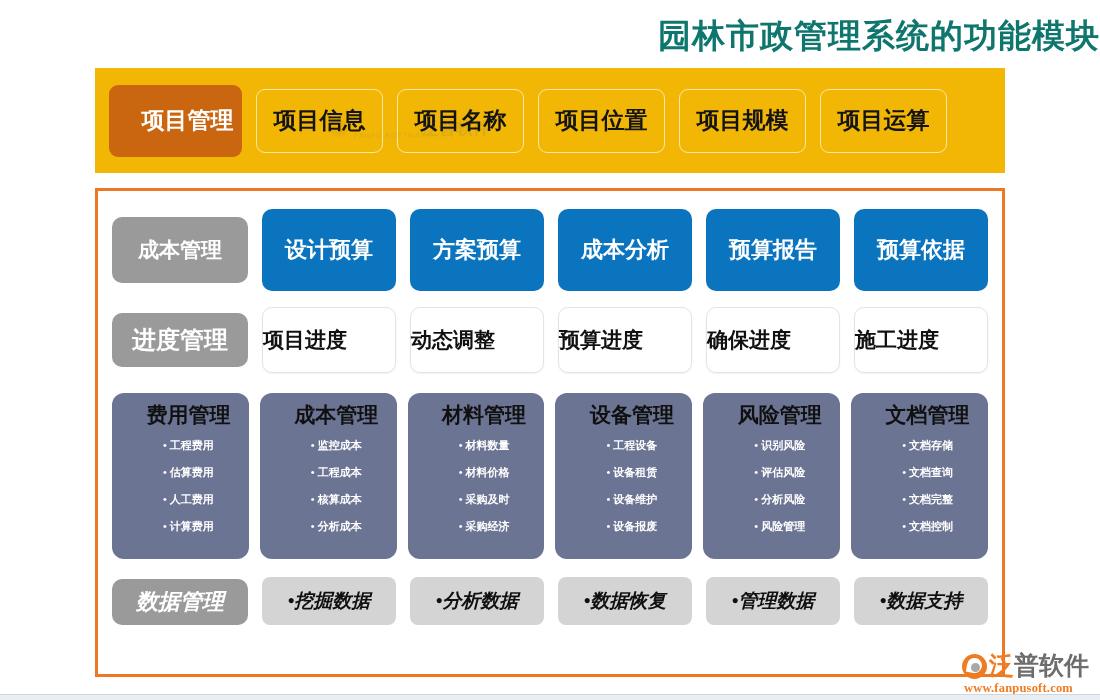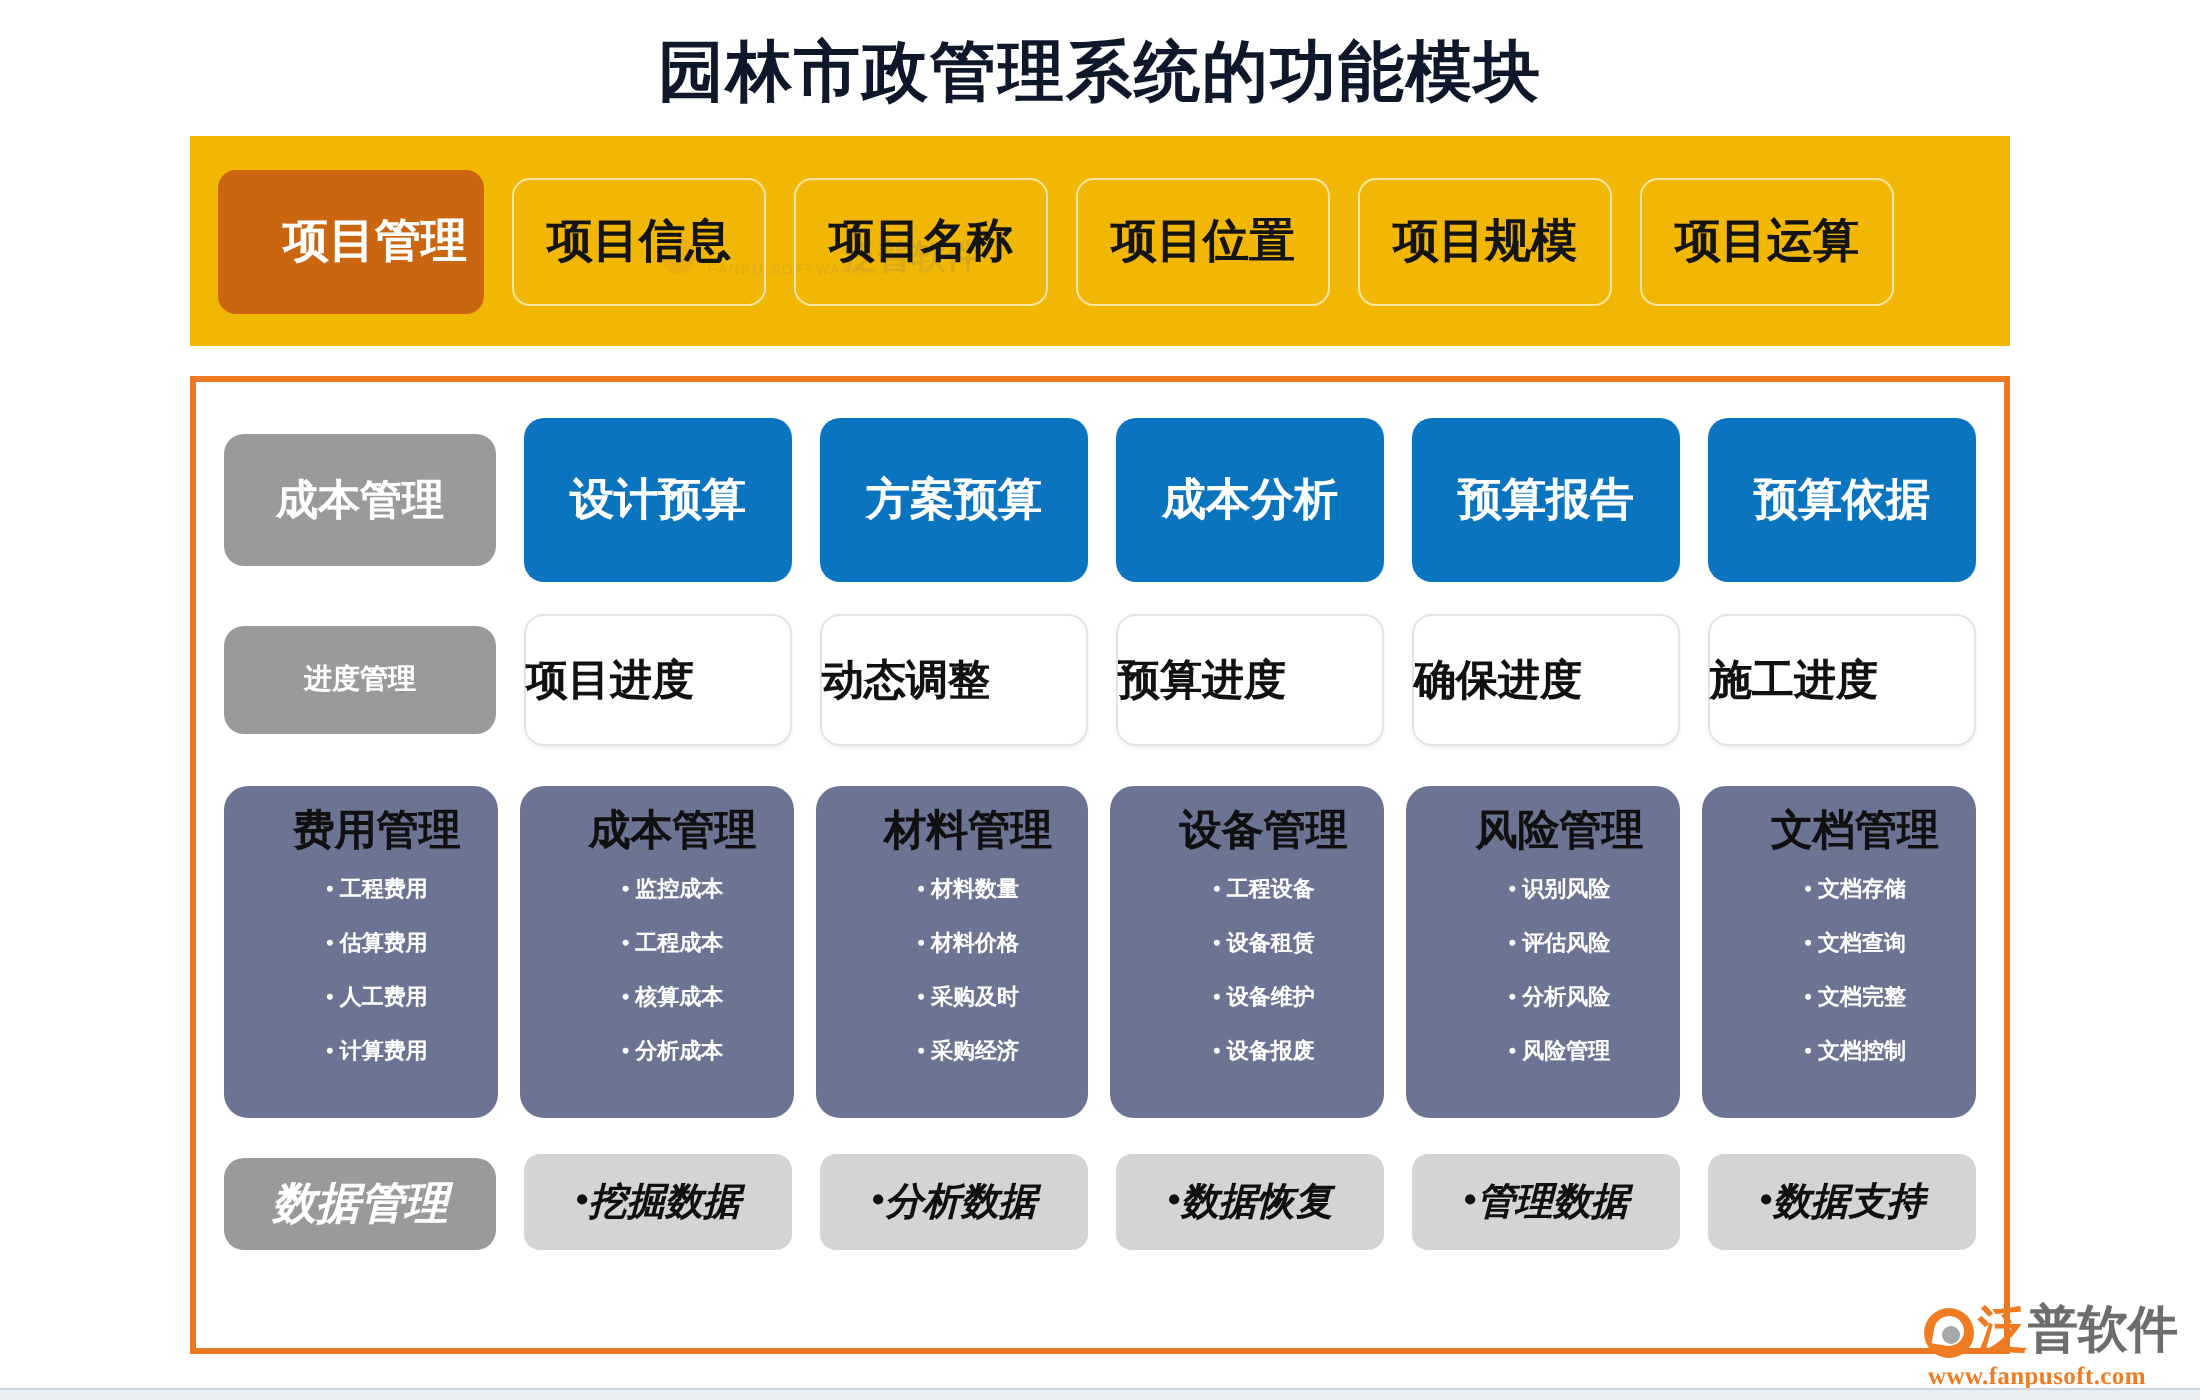--- a/index.html
+++ b/index.html
@@ -27,10 +27,10 @@
     left: 0;
     top: 14px;
     width: 1100px;
-    text-align: center;
+    text-align: right;
     font-size: 33px;
     font-weight: bold;
-    color: #0f172a;
+    color: #0f766e;
     letter-spacing: 1px;
     font-family: "Liberation Serif", "DejaVu Serif", serif;
     white-space: nowrap;

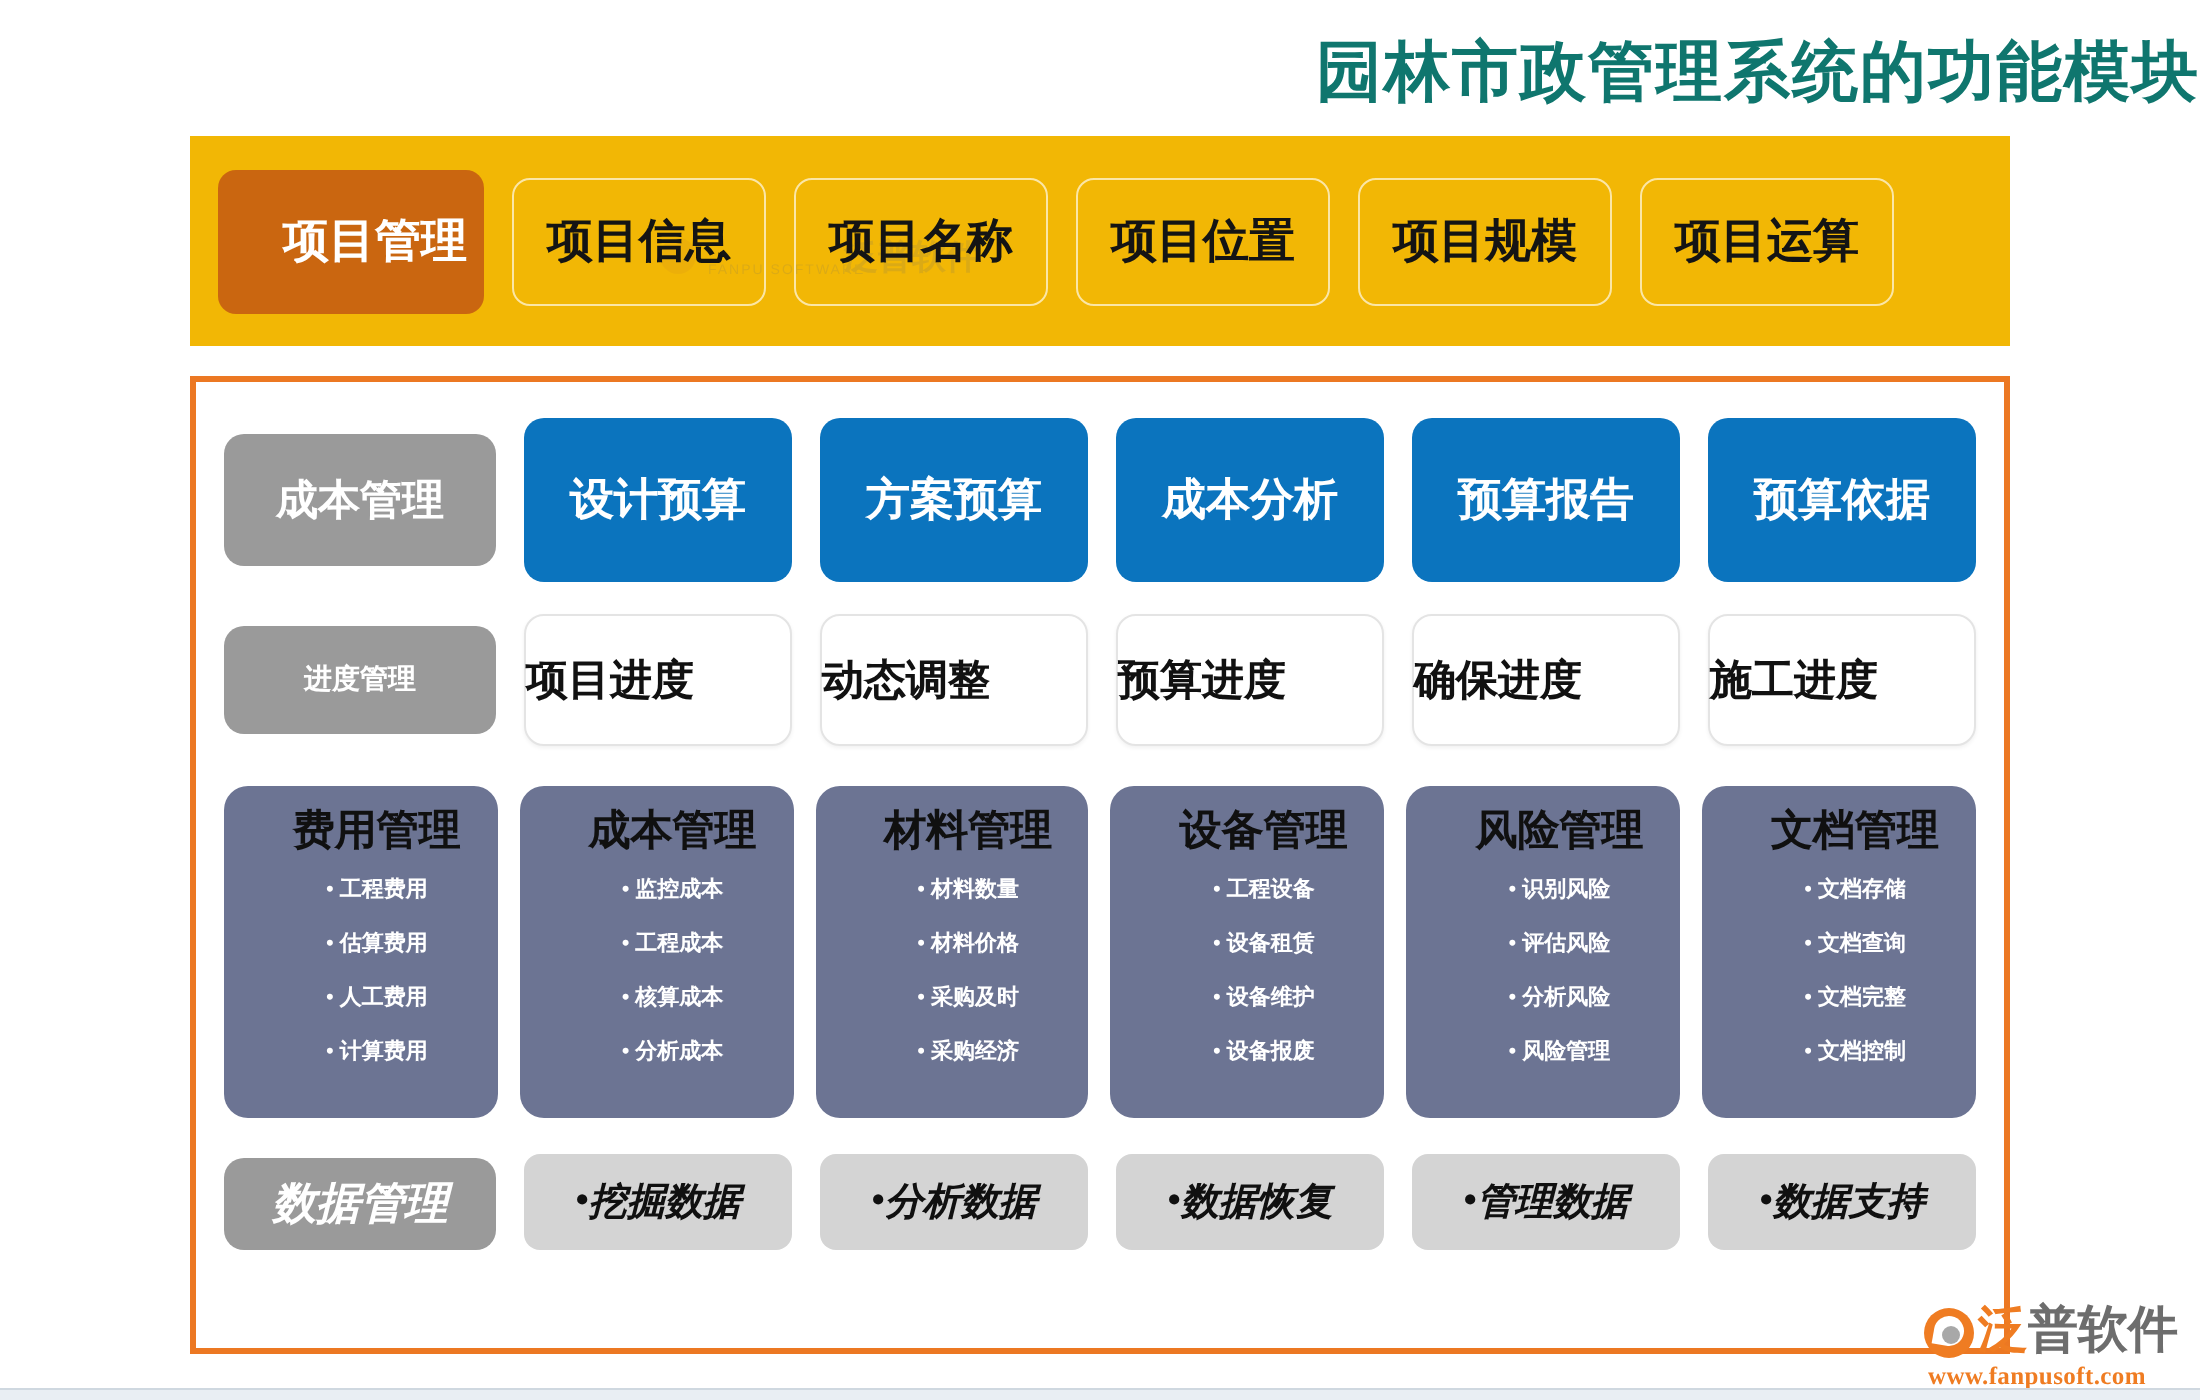--- a/index.html
+++ b/index.html
@@ -174,7 +174,7 @@
   .chip-progress {
     width: 136px;
     height: 54px;
-    font-size: 14px;
+    font-size: 24px;
     margin-right: 14px;
     margin-top: 6px;
   }

